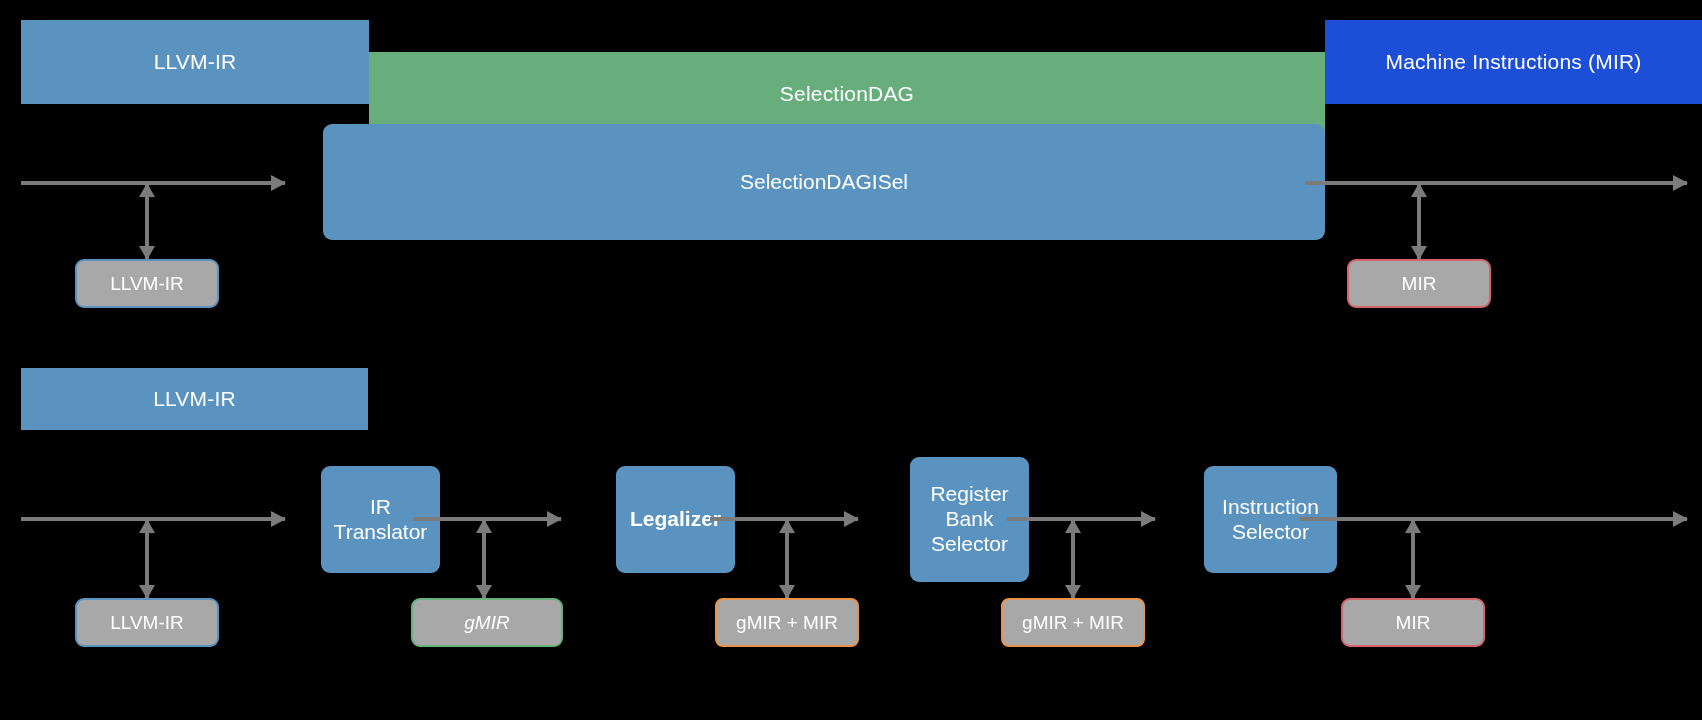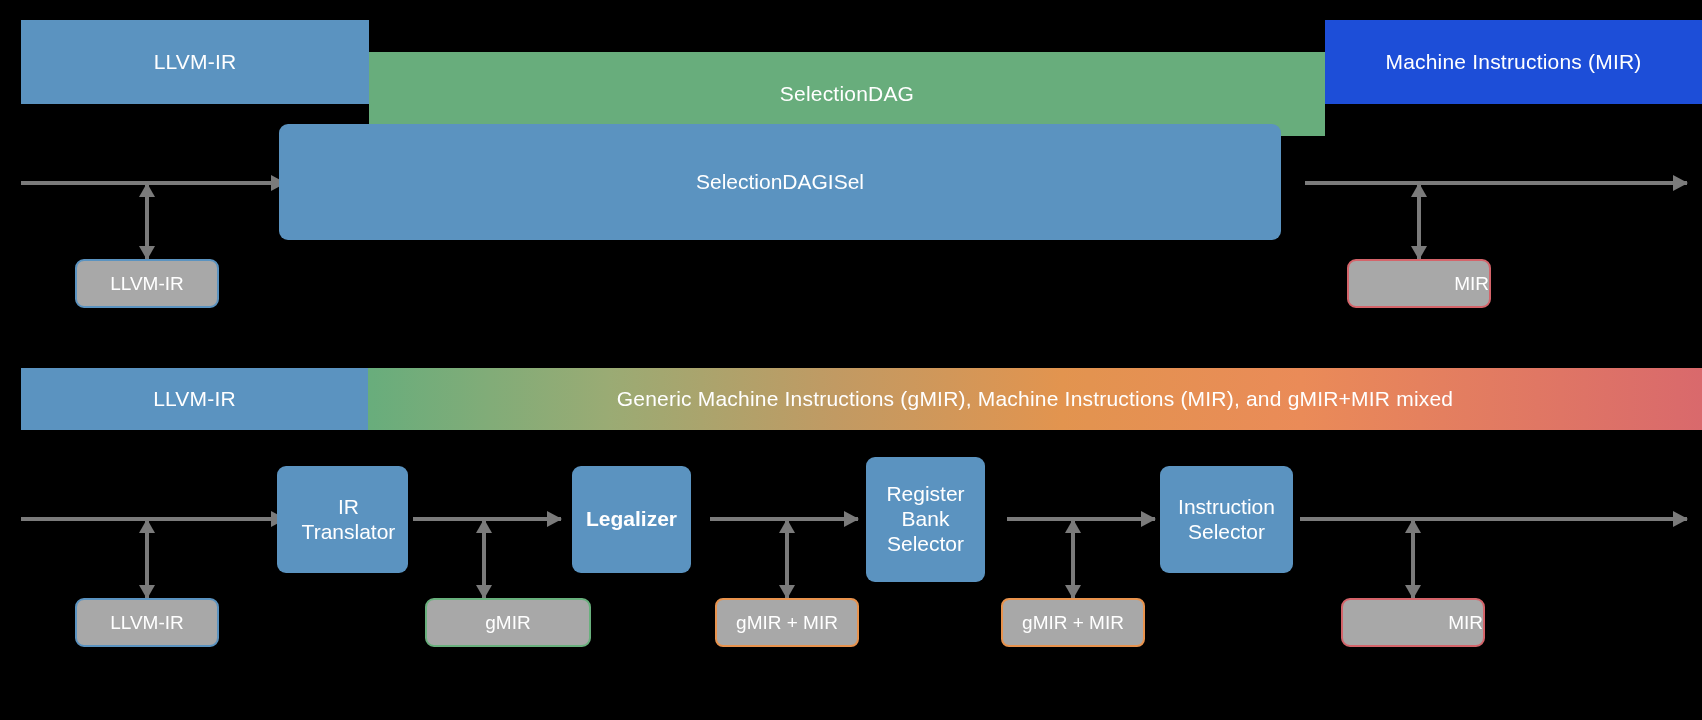--- a/index.html
+++ b/index.html
@@ -38,6 +38,7 @@
     border-radius: 9px;
     font-size: 21px;
     line-height: 1.18;
+    margin-left: 44px;
   }
   .ir-chip {
     position: absolute;

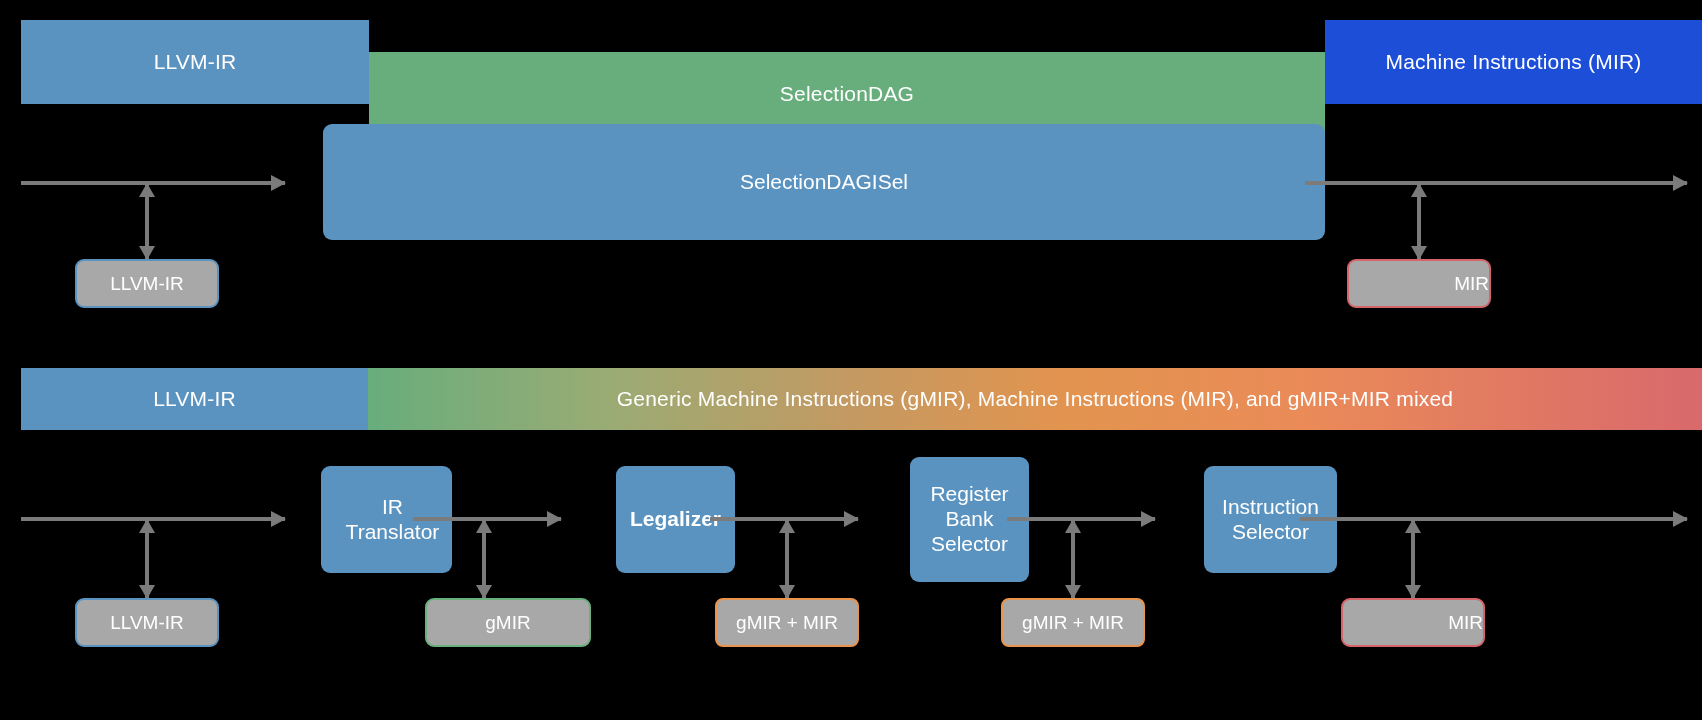--- a/index.html
+++ b/index.html
@@ -55,7 +55,7 @@
     white-space: nowrap;
   }
   .ir-chip.border-blue  { border-color: #5b93c0; }
-  .ir-chip.border-red    { border-color: #d4646a; justify-content: flex-end; }
+  .ir-chip.border-red    { border-color: #d4646a; }
   .ir-chip.border-green  { border-color: #69b07d; }
   .ir-chip.border-orange { border-color: #e8934e; border-radius: 8px; }
 

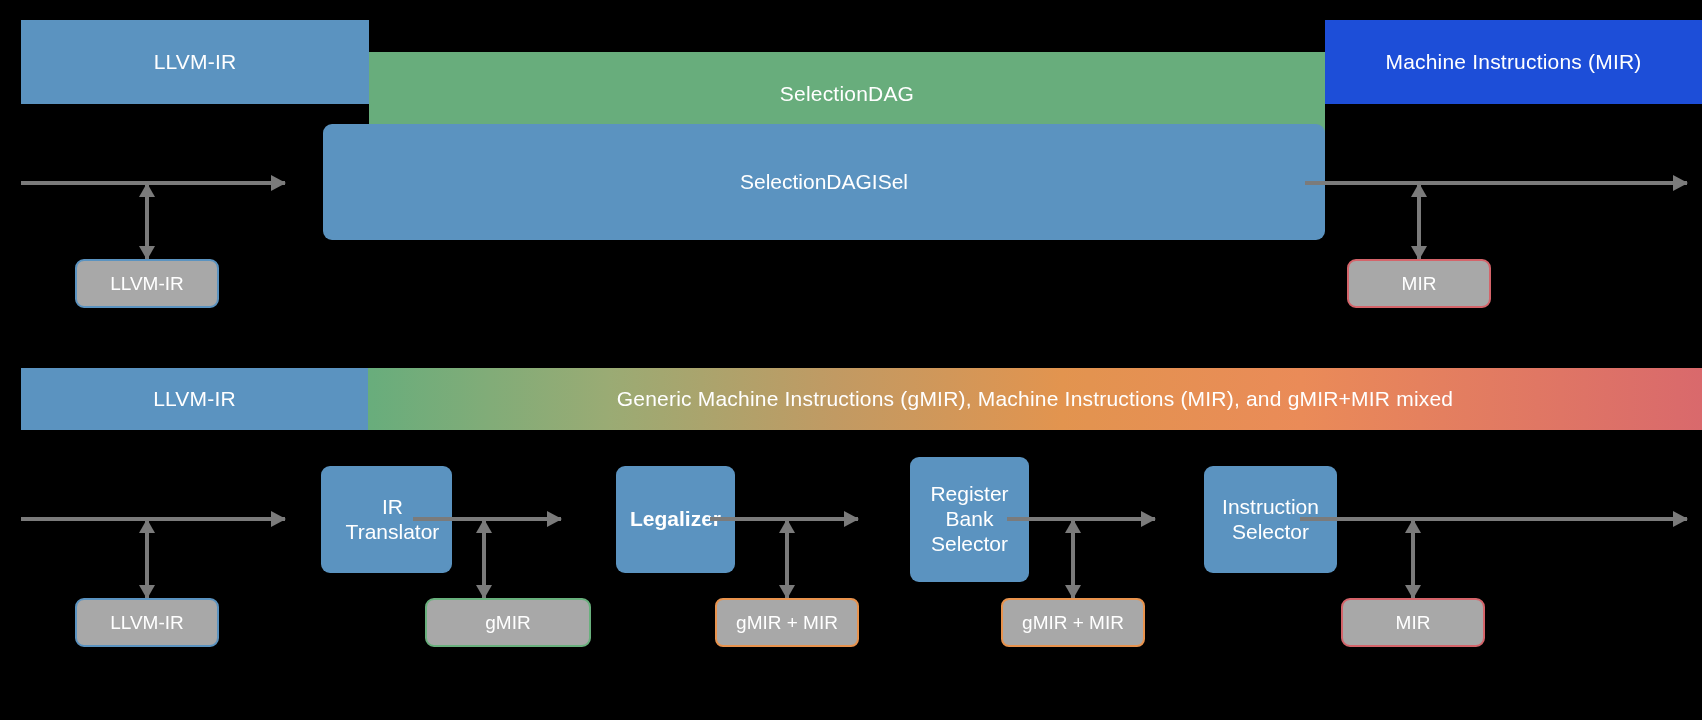--- a/index.html
+++ b/index.html
@@ -139,10 +139,6 @@
   <div class="band" style="left:21px; top:368px; width:347px; height:62px; background:#5b93c0;">
     <span>LLVM-IR</span>
   </div>
-  <div class="band" style="left:368px; top:368px; width:1334px; height:62px;
-              background:linear-gradient(to right, #68ad7c 0%, #9aab74 18%, #c19a63 35%, #e2944f 52%, #ea8b58 70%, #d9696c 100%);">
-    <span>Generic Machine Instructions (gMIR), Machine Instructions (MIR), and gMIR+MIR mixed</span>
-  </div>
 
   <div class="h-arrow" style="left:21px; top:517px; width:264px;"></div>
   <div class="v-arrow" style="left:145px; top:520px; height:78px;"></div>

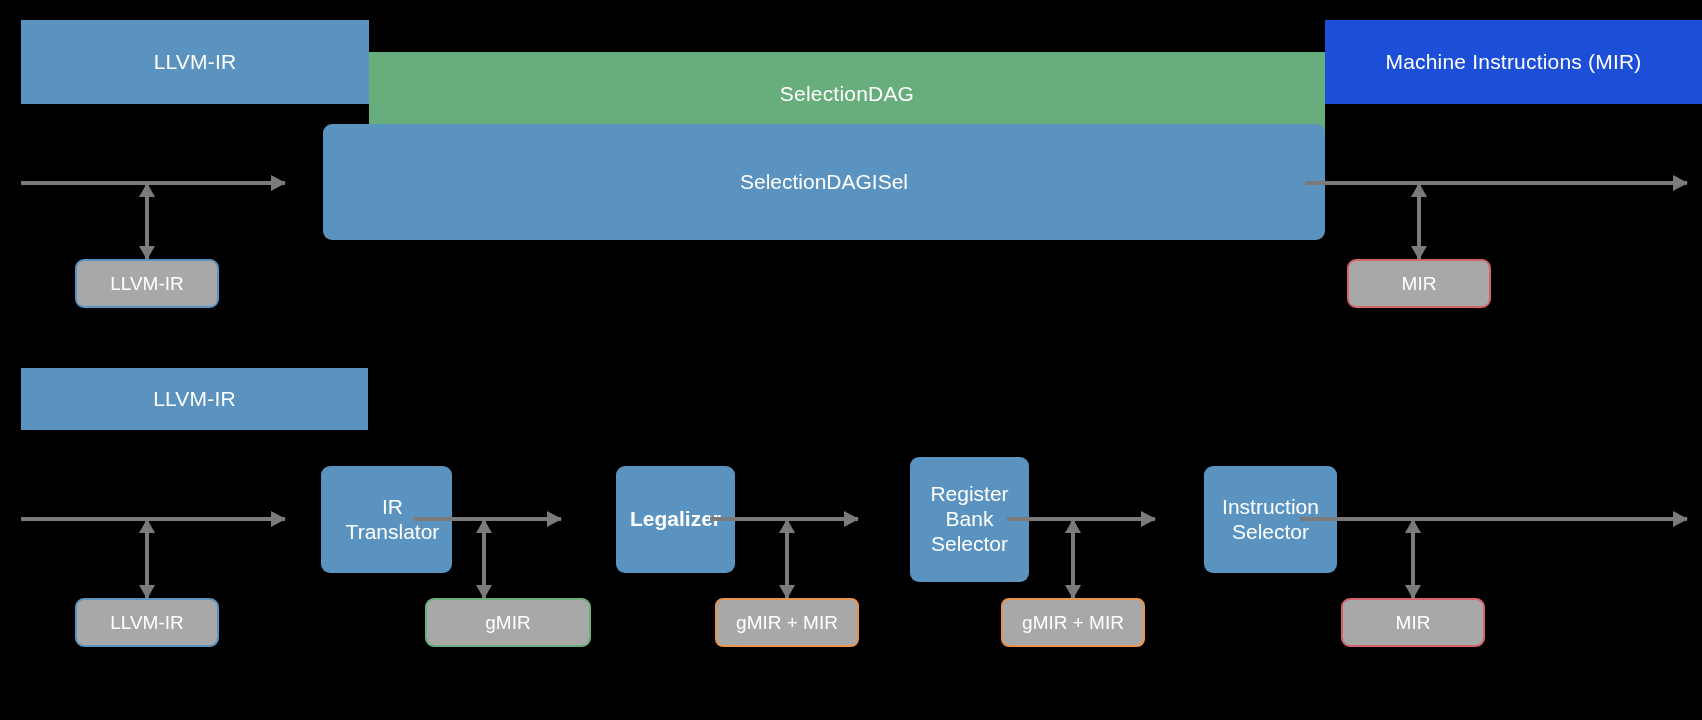--- a/index.html
+++ b/index.html
@@ -146,7 +146,7 @@
     <span>LLVM-IR</span>
   </div>
 
-  <div class="stage-box multiline" style="left:277px; top:466px; width:119px; height:107px;padding-left:12px;">
+  <div class="stage-box multiline" style="left:277px; top:466px; width:119px; height:107px;">
     <span>IR
 Translator</span>
   </div>

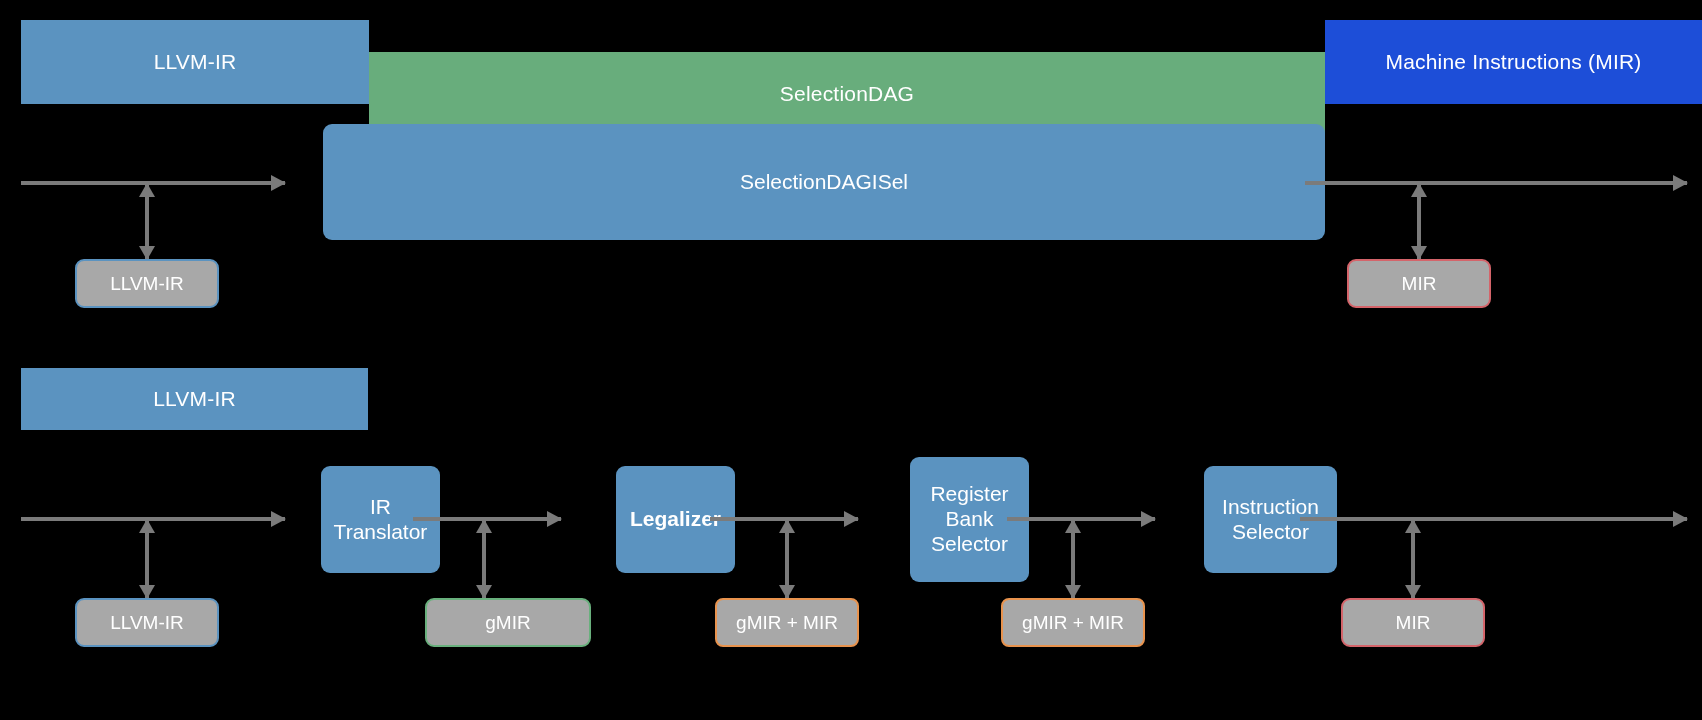--- a/index.html
+++ b/index.html
@@ -153,7 +153,7 @@
 
   <div class="h-arrow" style="left:413px; top:517px; width:148px;"></div>
   <div class="v-arrow" style="left:482px; top:520px; height:78px;"></div>
-  <div class="ir-chip border-green" style="left:425px; top:598px; width:166px; height:49px;">
+  <div class="ir-chip border-green" style="left:411px; top:598px; width:152px; height:49px;font-style:italic;">
     <span>gMIR</span>
   </div>
 

